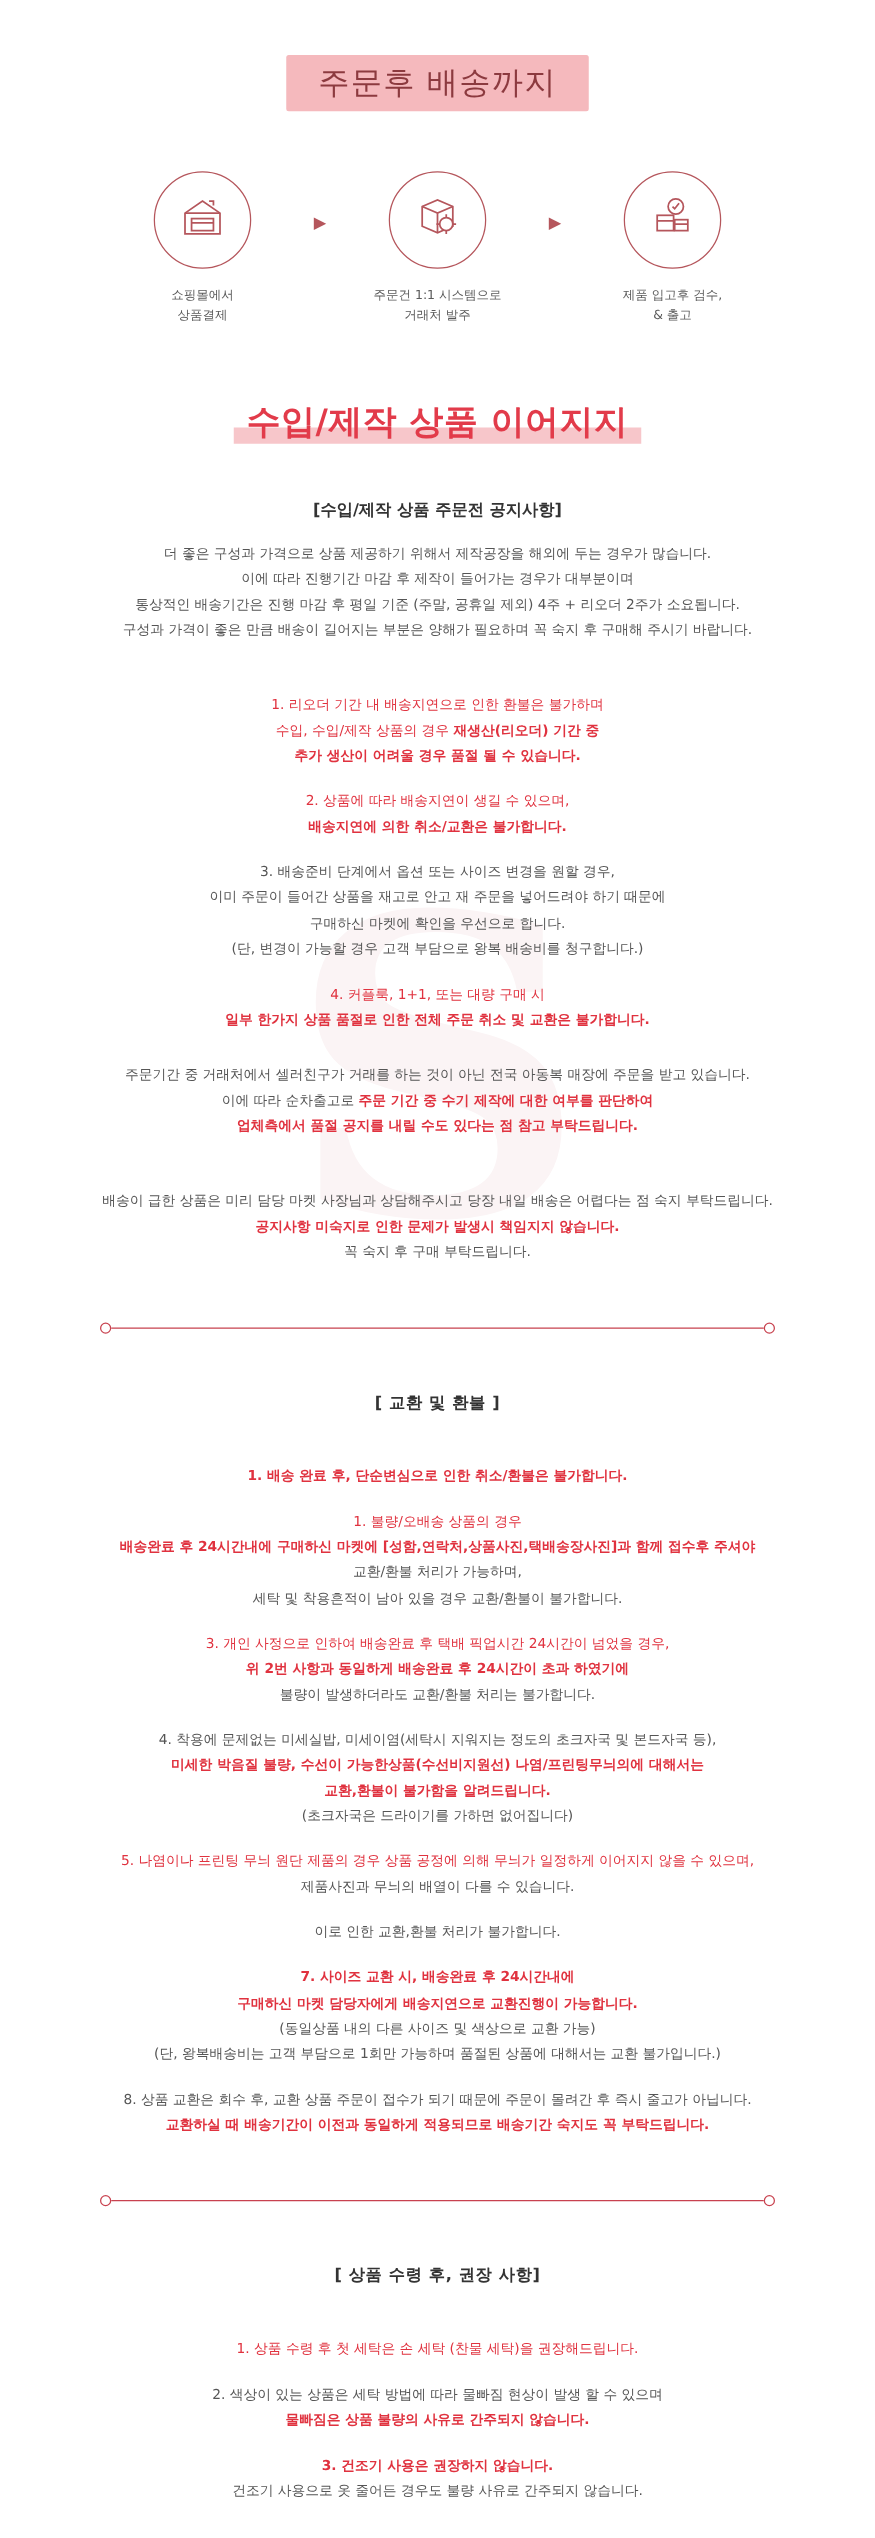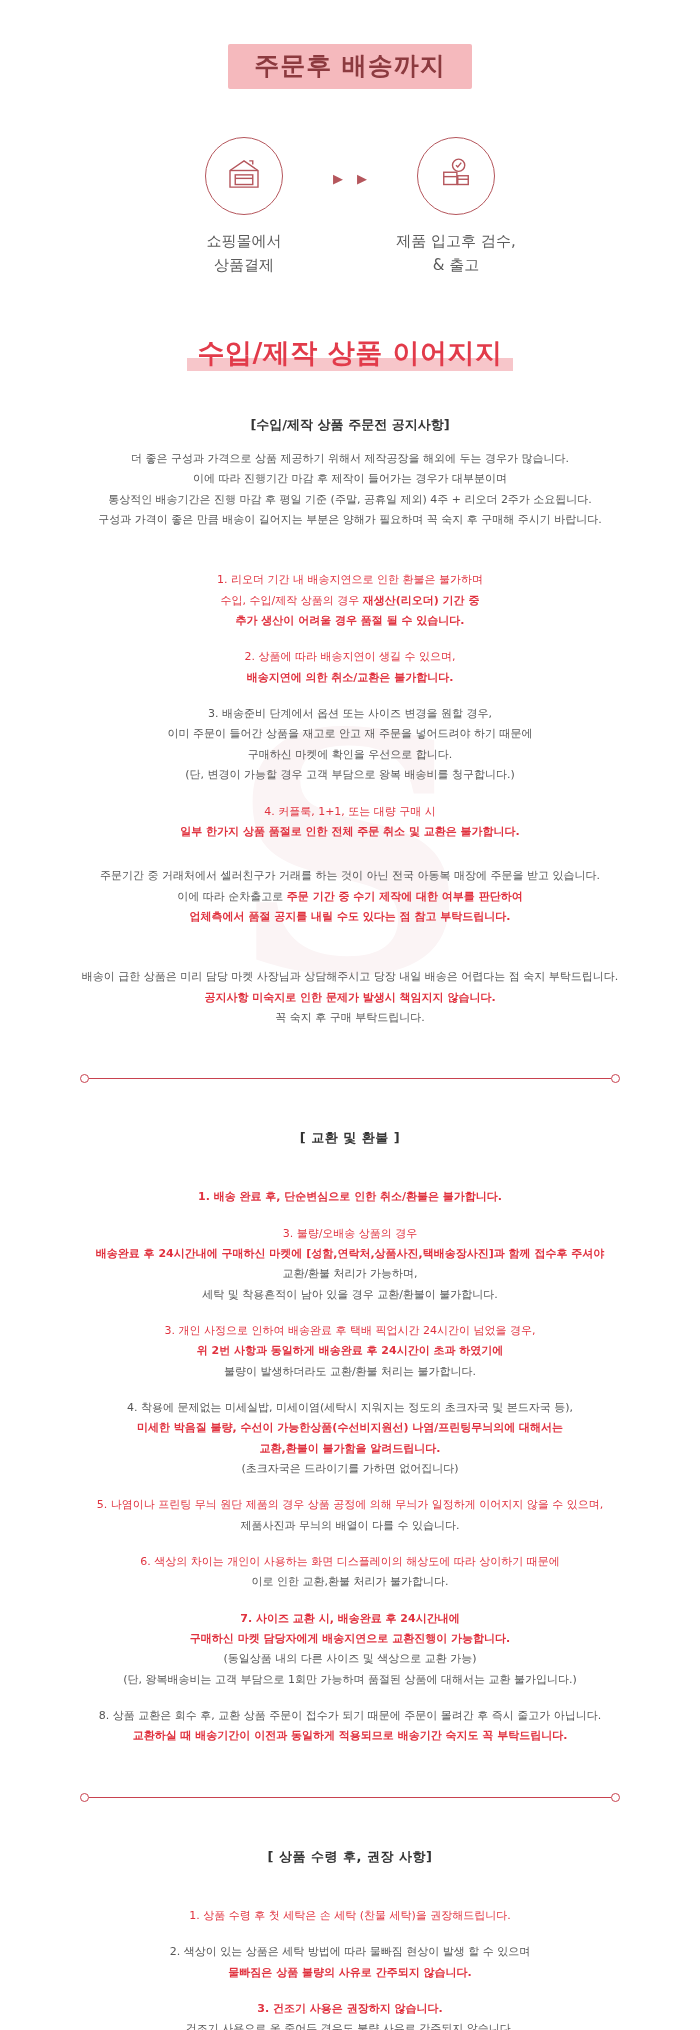--- a/index.html
+++ b/index.html
@@ -46,7 +46,7 @@
   }
   .banner-text{
     font-size:25px;
-    font-weight:700;
+    font-weight:400;
     color:#8c3a3f;
     letter-spacing:1px;
     font-family:"DejaVu Sans","Liberation Sans",sans-serif;

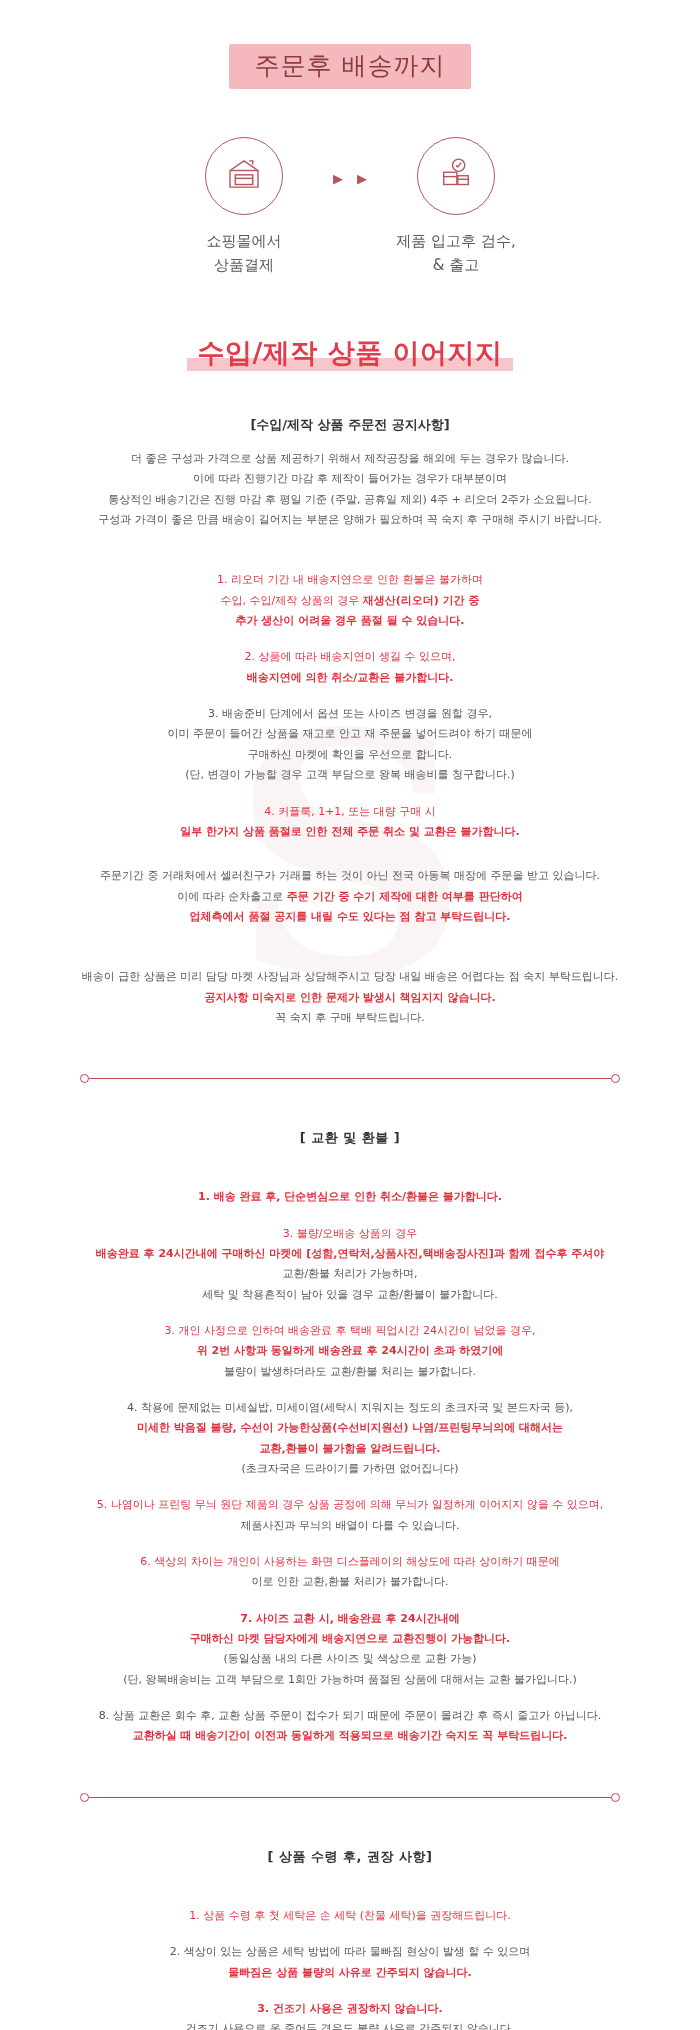--- a/index.html
+++ b/index.html
@@ -74,7 +74,7 @@
   }
   .step-label{
     margin-top:14px;
-    font-size:15px;
+    font-size:10px;
     line-height:1.6;
     color:#5a5a5a;
     white-space:pre-line;

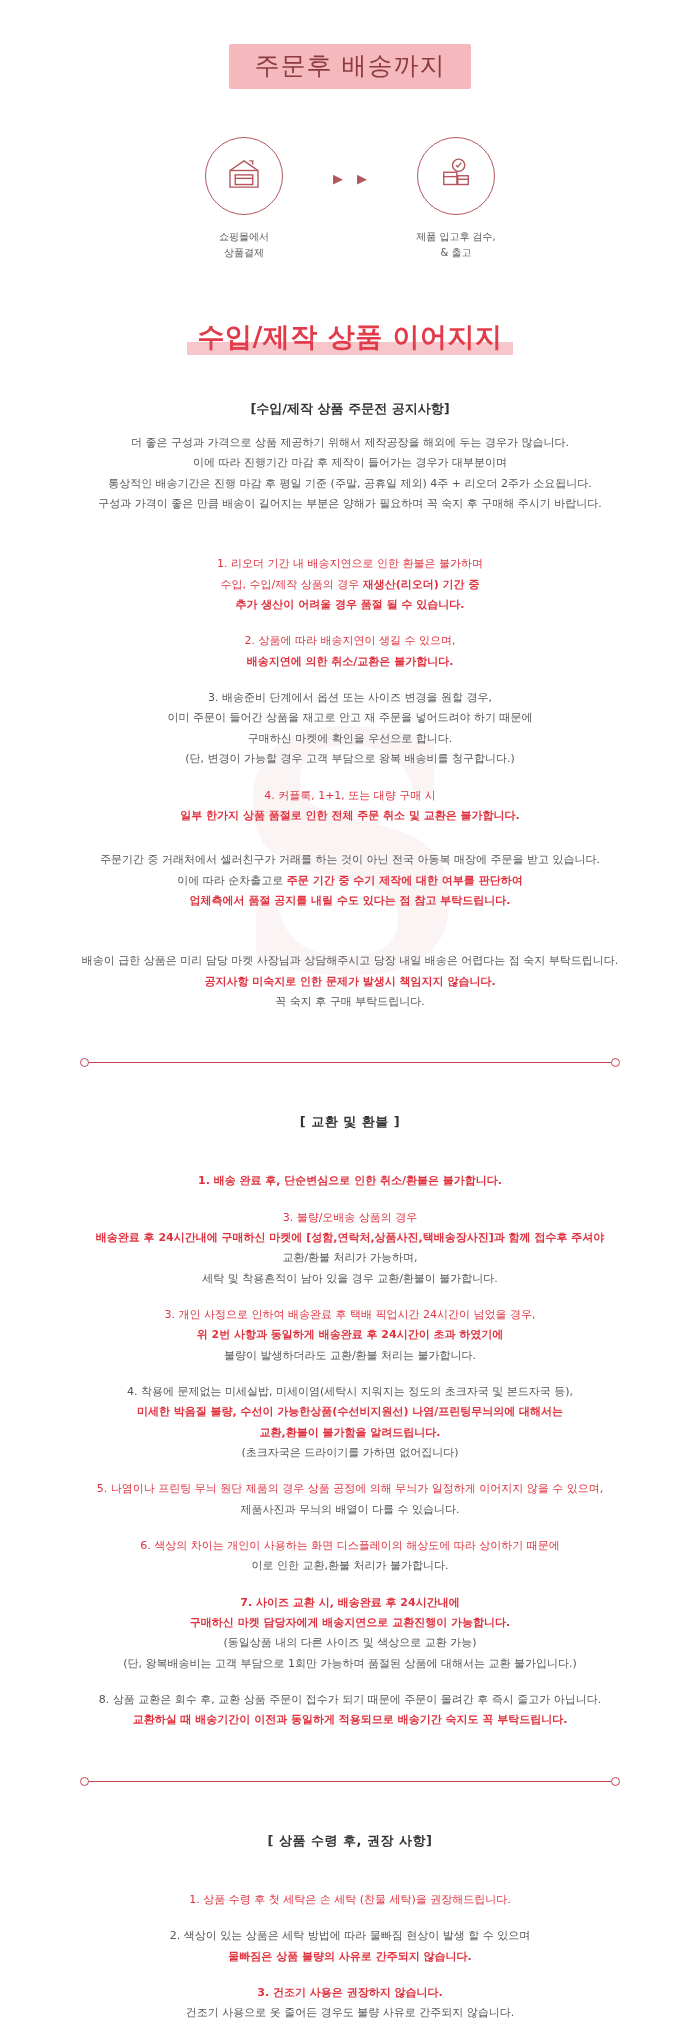--- a/index.html
+++ b/index.html
@@ -195,6 +195,21 @@
 
       <div class="arrow">▶</div>
 
+      <div class="step">
+        <div class="circle">
+          <span>
+            <svg width="42" height="42" viewBox="0 0 48 48" fill="none" stroke="#b5565c" stroke-width="1.6">
+              <path d="M10 14 L24 8 L38 14 L38 32 L24 38 L10 32 Z"></path>
+              <path d="M10 14 L24 20 L38 14"></path>
+              <path d="M24 20 L24 38"></path>
+              <circle cx="32" cy="30" r="6" fill="#fff"></circle>
+              <path d="M32 24 L32 21 M32 39 L32 36 M38 30 L41 30 M23 30 L26 30"></path>
+            </svg>
+          </span>
+        </div>
+        <div class="step-label">주문건 1:1 시스템으로
+거래처 발주</div>
+      </div>
 
       <div class="arrow">▶</div>
 

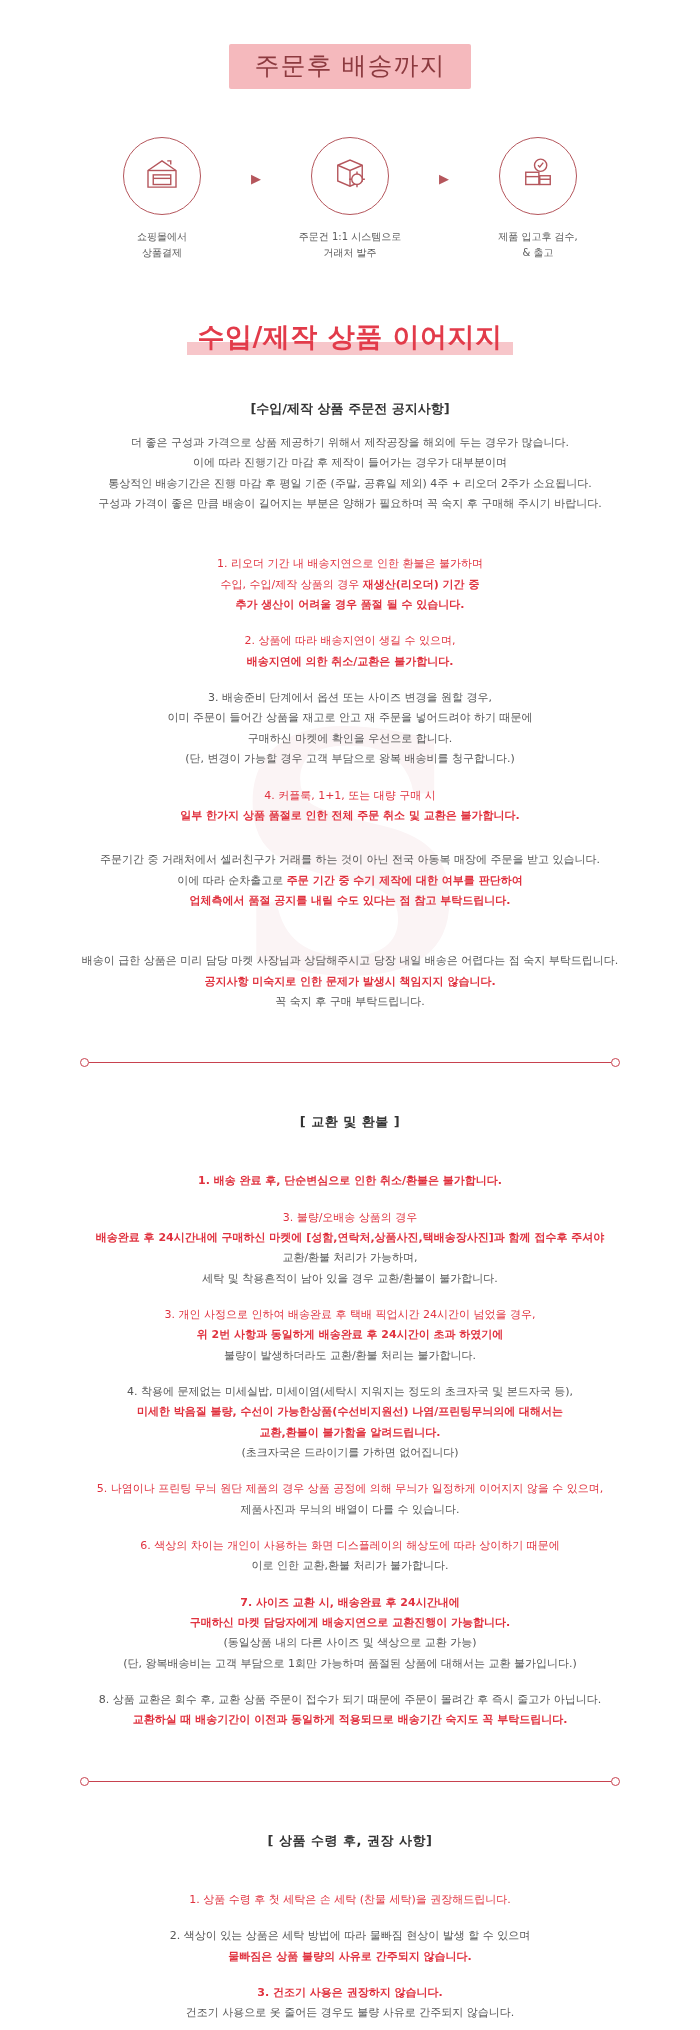--- a/index.html
+++ b/index.html
@@ -305,7 +305,7 @@
       </div>
 
       <div class="item">
-        <p class="para red">3. 불량/오배송 상품의 경우</p>
+        <p class="para red">1. 불량/오배송 상품의 경우</p>
         <p class="para red-b">배송완료 후 24시간내에 구매하신 마켓에 [성함,연락처,상품사진,택배송장사진]과 함께 접수후 주셔야</p>
         <p class="para">교환/환불 처리가 가능하며,</p>
         <p class="para">세탁 및 착용흔적이 남아 있을 경우 교환/환불이 불가합니다.</p>

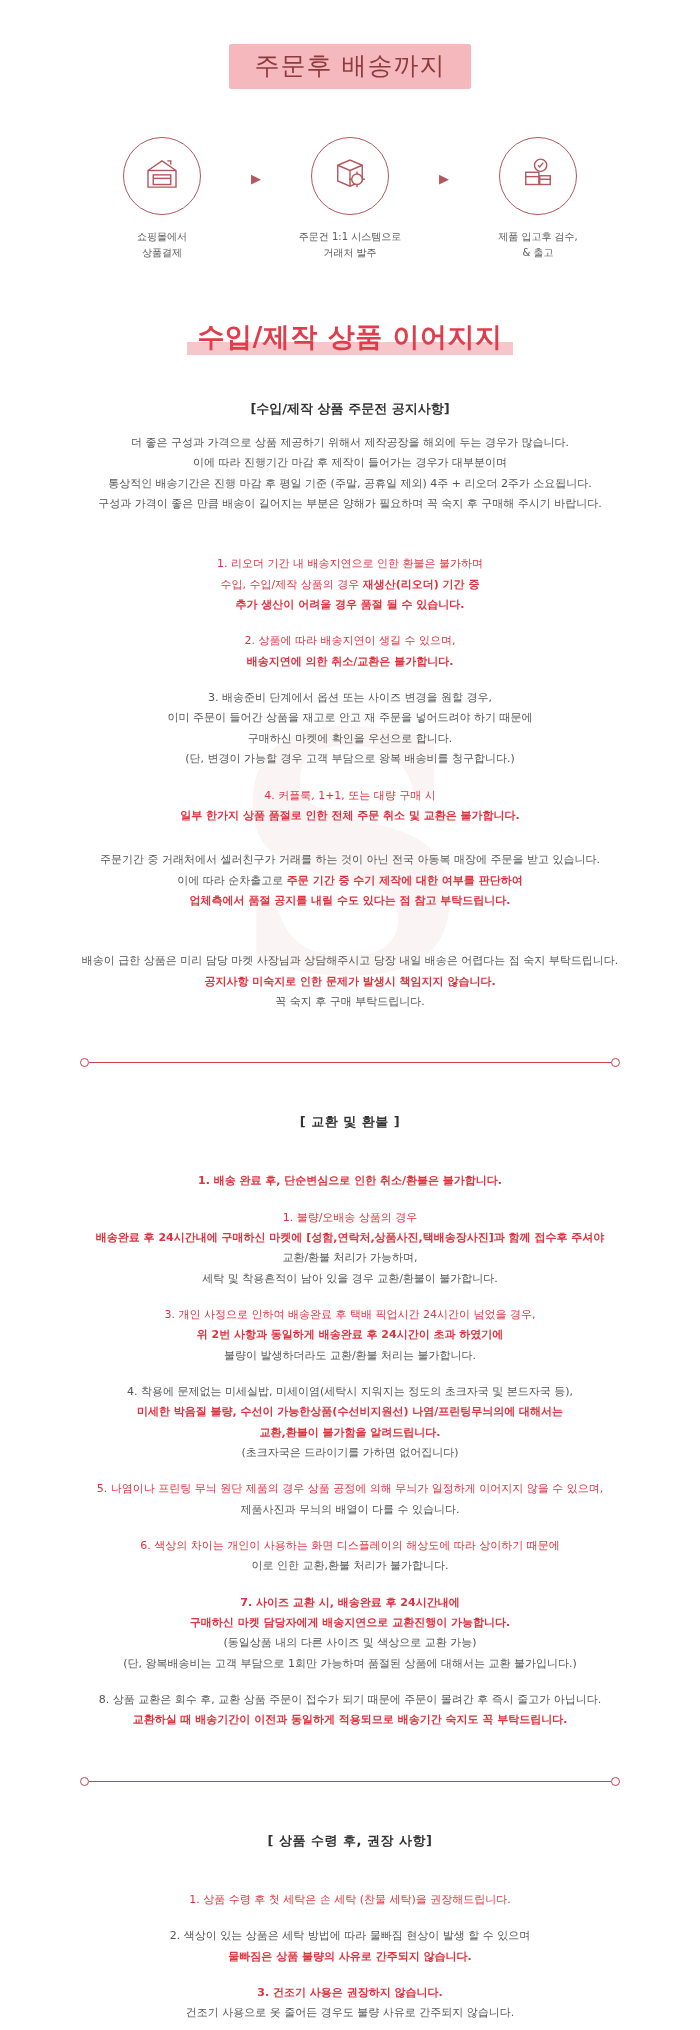--- a/index.html
+++ b/index.html
@@ -330,7 +330,6 @@
       </div>
 
       <div class="item">
-        <p class="para red">6. 색상의 차이는 개인이 사용하는 화면 디스플레이의 해상도에 따라 상이하기 때문에</p>
         <p class="para">이로 인한 교환,환불 처리가 불가합니다.</p>
       </div>
 

